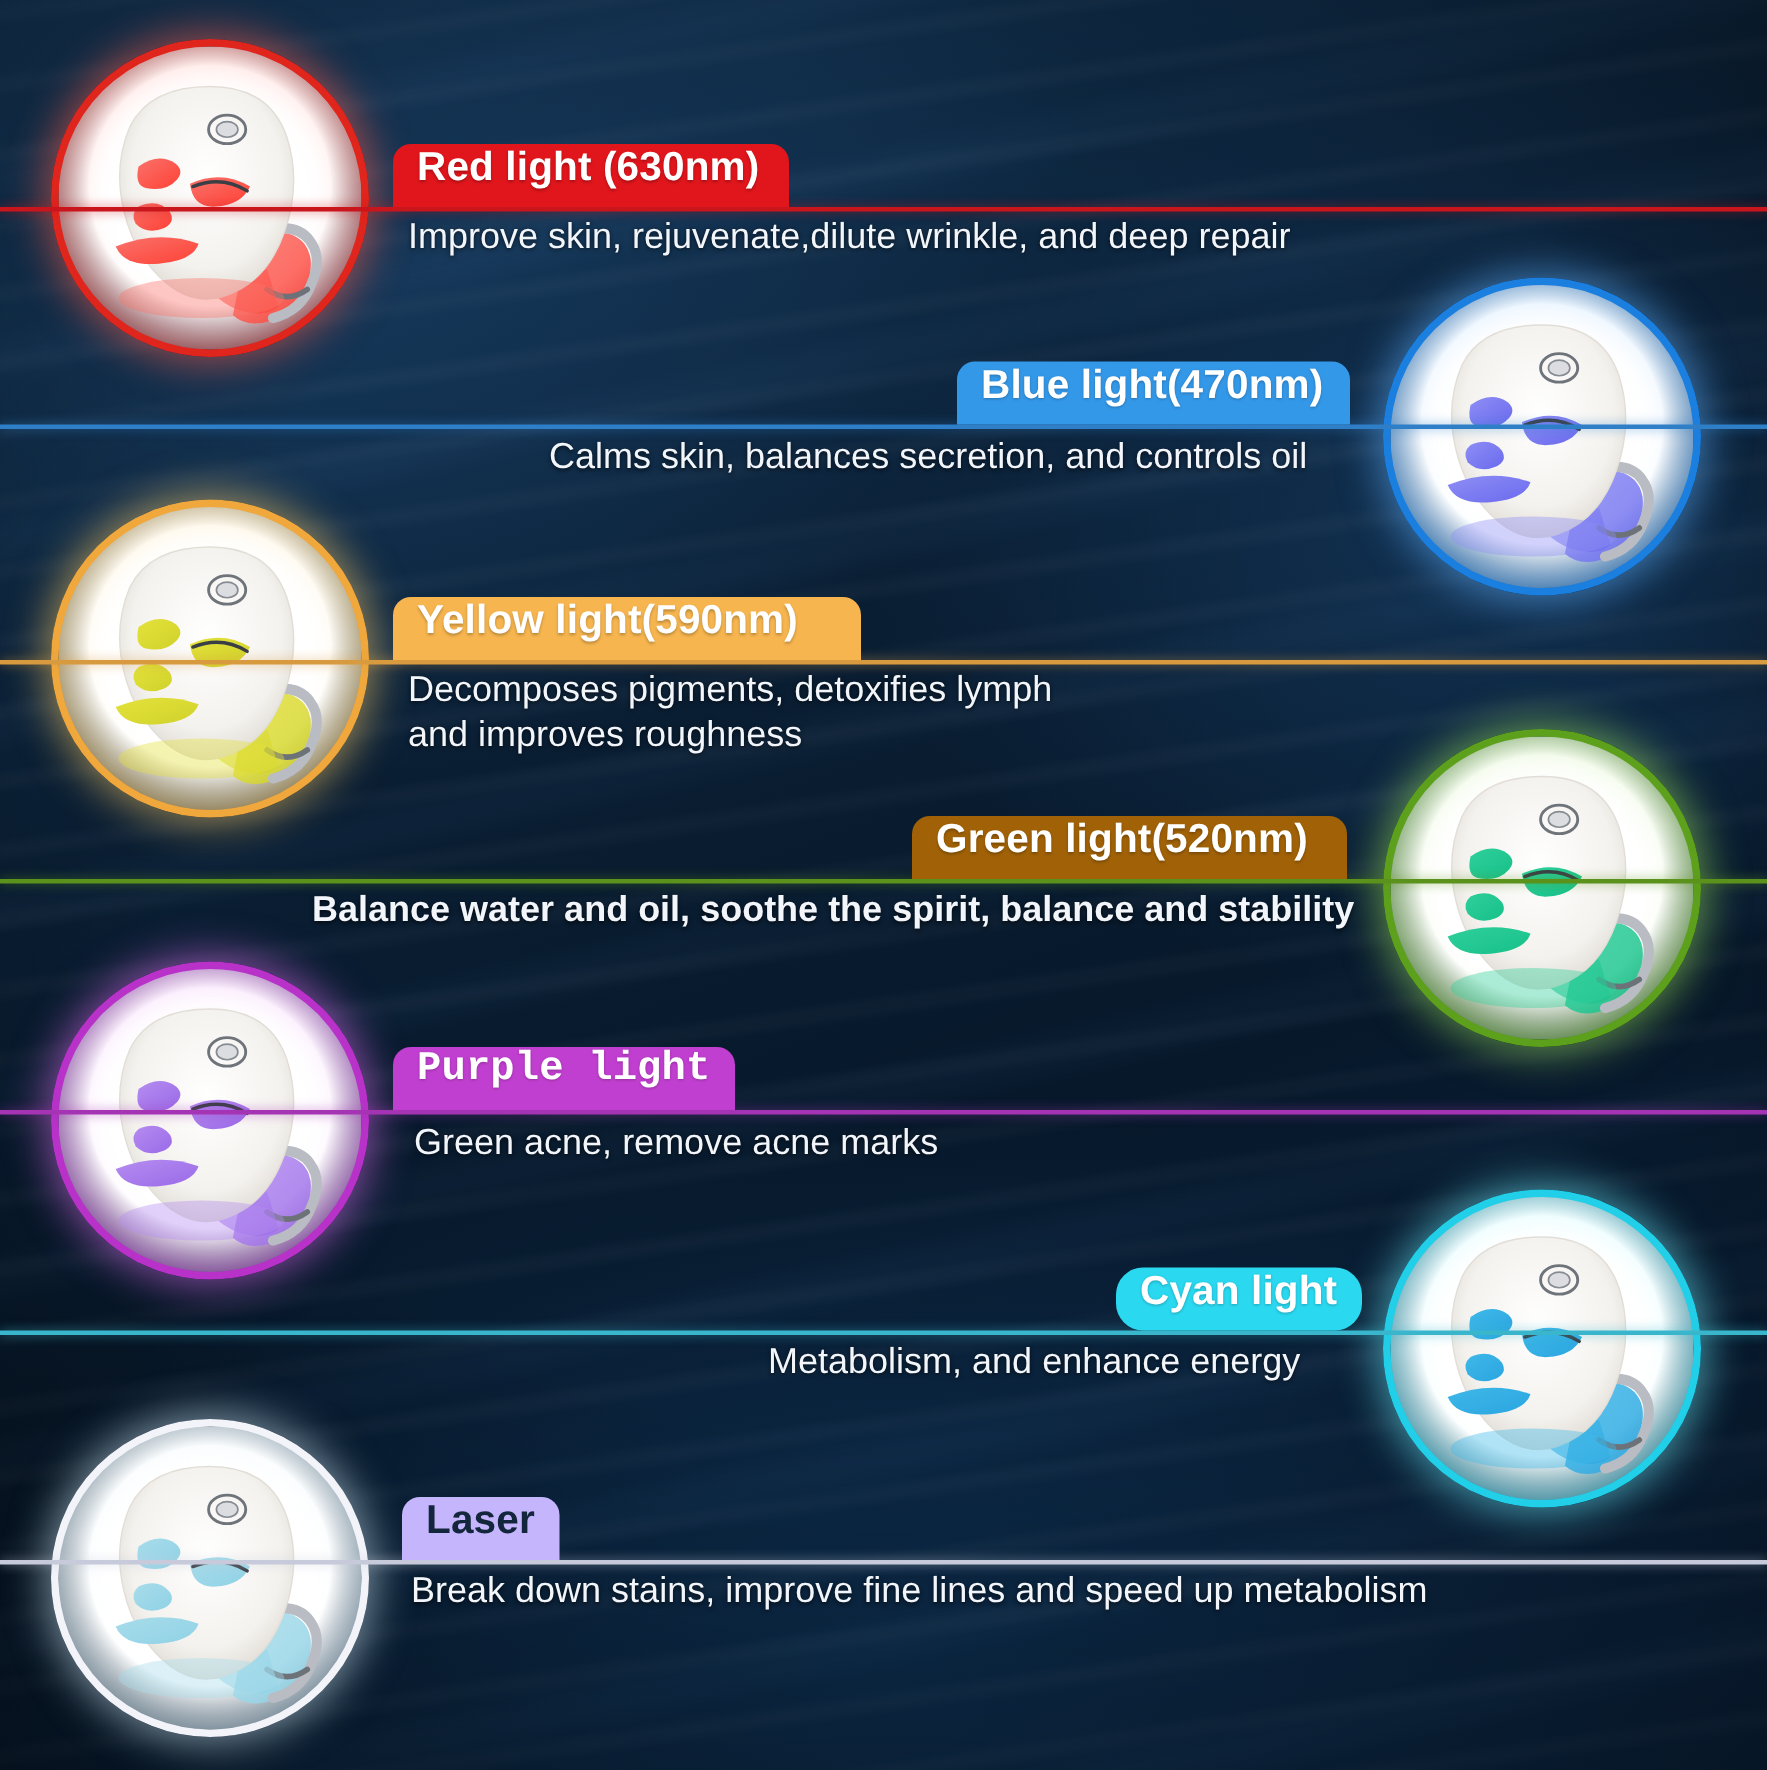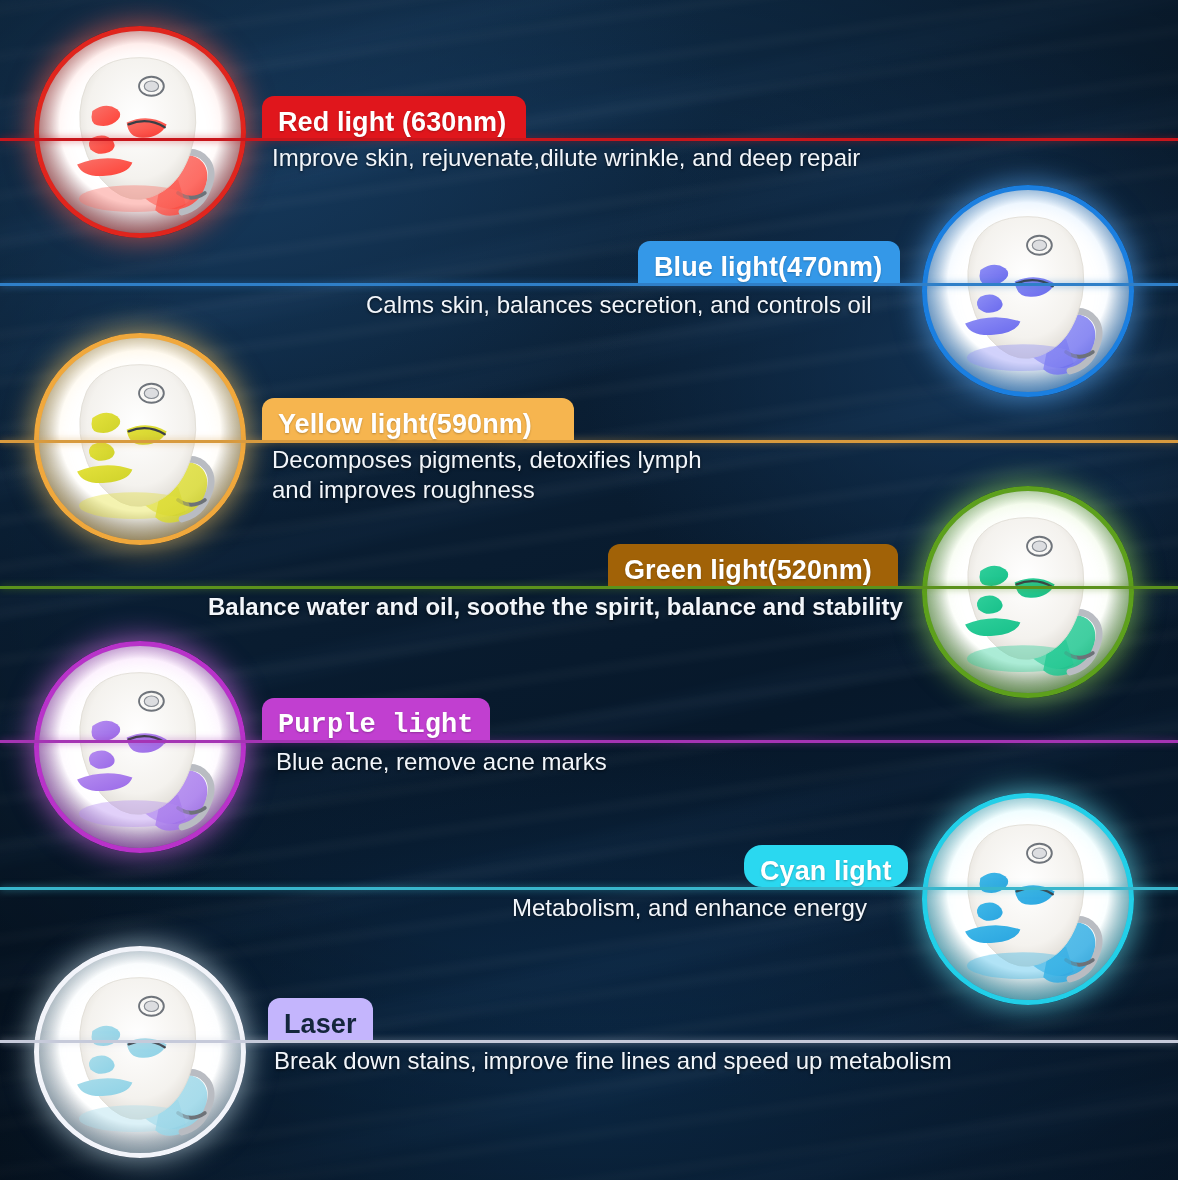--- a/index.html
+++ b/index.html
@@ -41,7 +41,7 @@
 
   .pill {
     position:absolute; height:42px; padding:0 16px;
-    display:flex; align-items:flex-end;
+    display:flex; align-items:flex-start;
     border-radius:12px 12px 0 0;
     font-size:27px; font-weight:700; color:#fff;
     letter-spacing:.1px; white-space:nowrap;

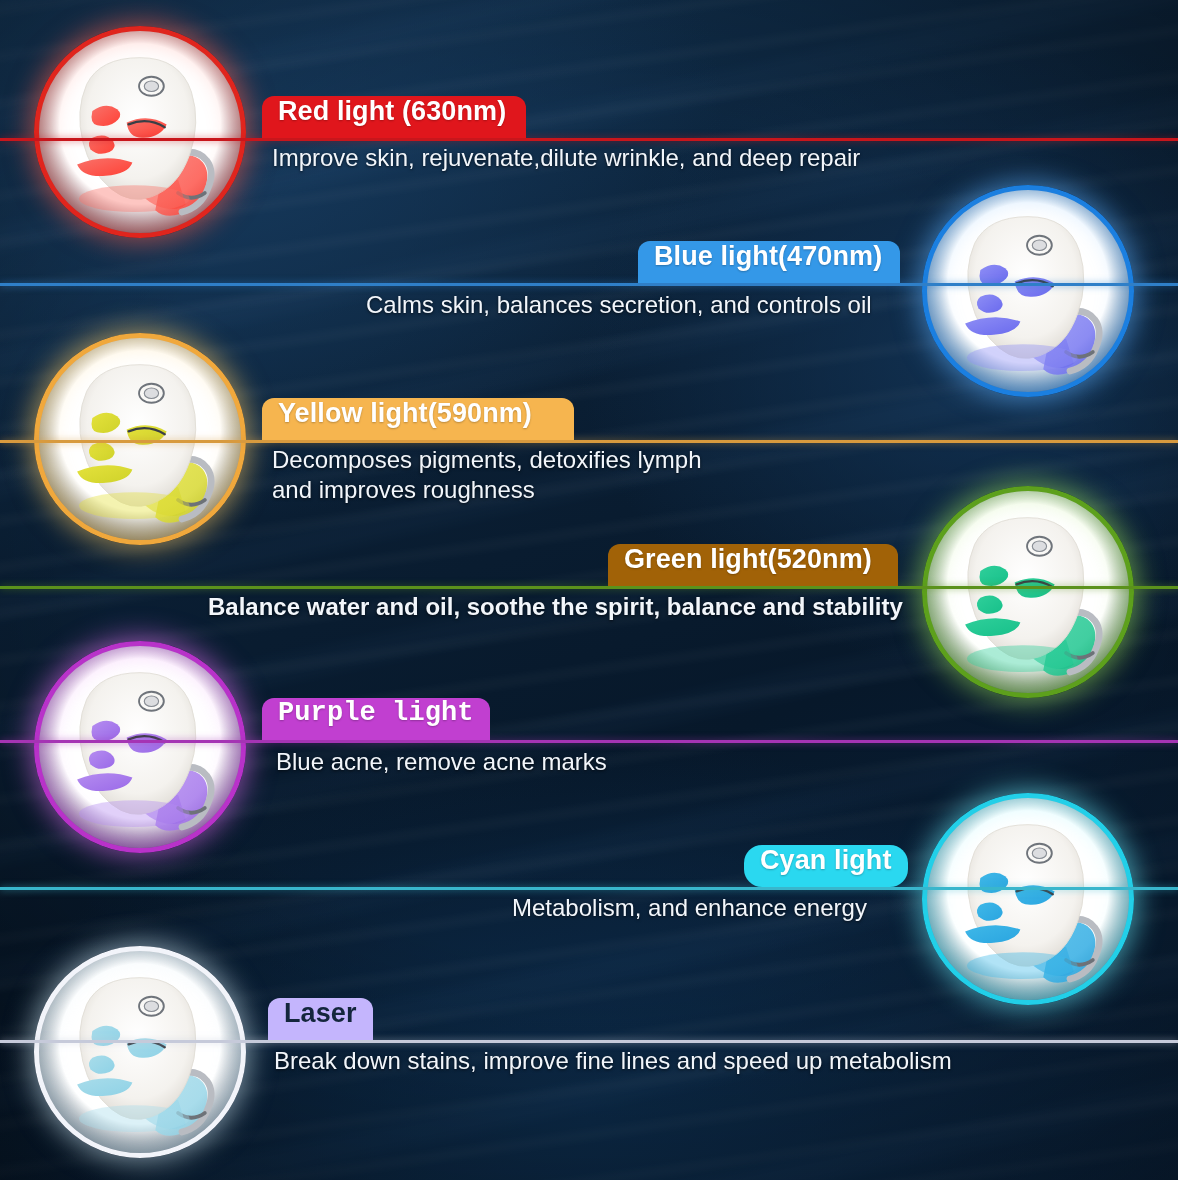--- a/index.html
+++ b/index.html
@@ -316,7 +316,7 @@
       <div class="pill" style="background: rgb(193, 63, 208); left: 262px; top: 698px; min-width: 196px; font-family: Liberation Mono, monospace;">
         <span>Purple light</span>
       </div>
-      <div class="desc" style="left: 276px; top: 747px;">Blue acne, remove acne marks</div>
+      <div class="desc" style="left: 276px; top: 747px;">Green acne, remove acne marks</div>
     </div>
     <div class="row">
       <div class="mask-wrap m-right" style="top: 793px;">

